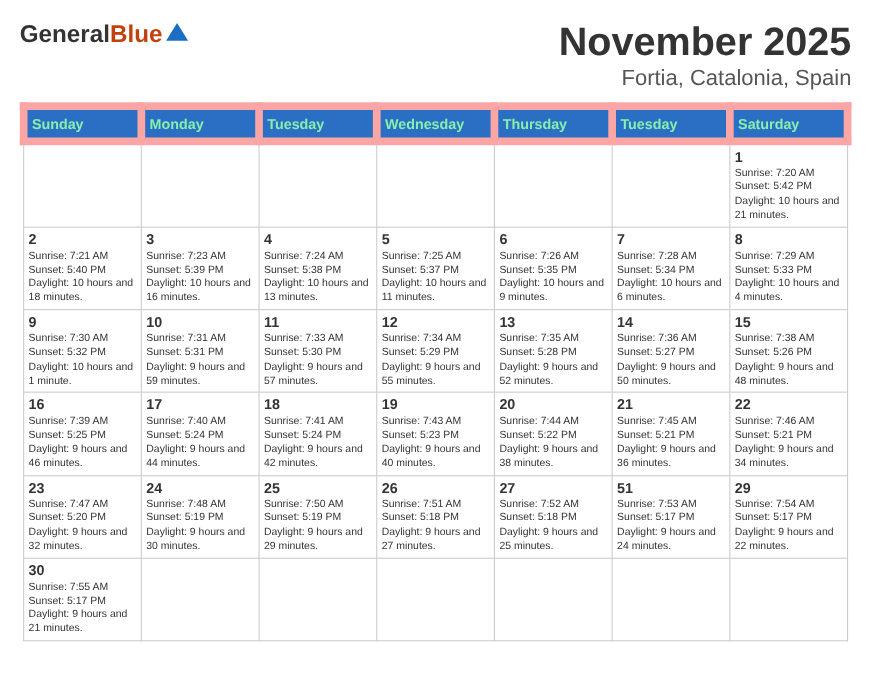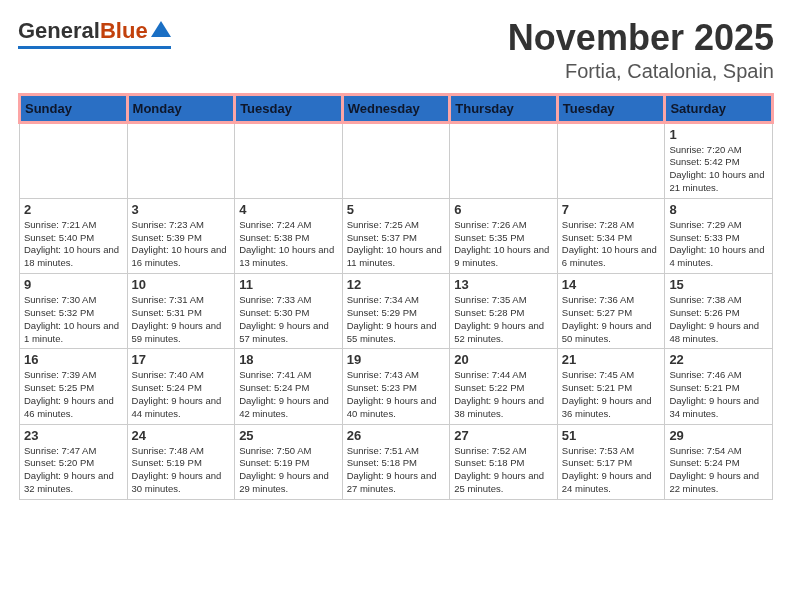--- a/index.html
+++ b/index.html
@@ -22,7 +22,7 @@
     }
     .logo {
       display: flex;
-      flex-direction: column;
+      flex-direction: row;
       align-items: flex-start;
     }
     .logo-text {

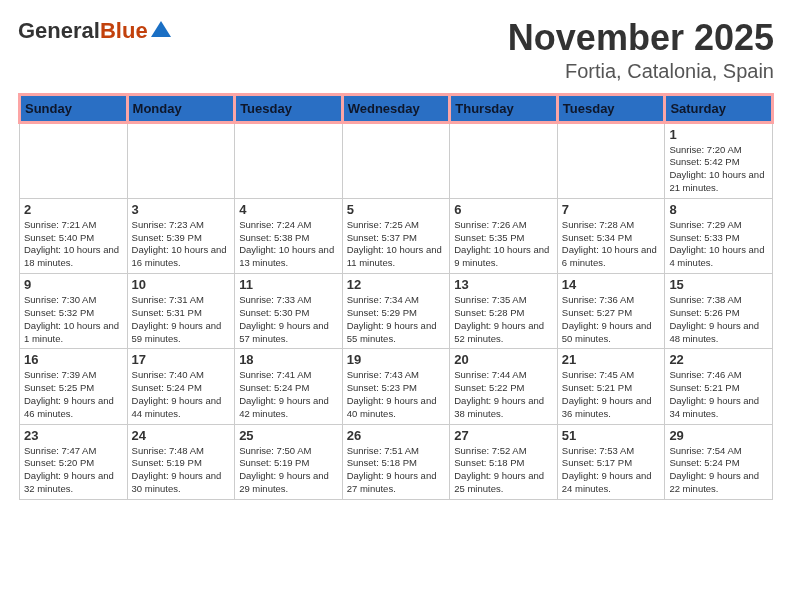--- a/index.html
+++ b/index.html
@@ -76,12 +76,12 @@
     }
     .calendar-table th {
       background: #2a6fc4;
-      color: #0f172a;
+      color: #86efac;
       font-size: 13px;
       font-weight: bold;
       padding: 5px 4px;
       text-align: left;
-      border: 3px solid #fca5a5;
+      border: 7px solid #fca5a5;
     }
     .calendar-table td {
       border: 1px solid #ccc;

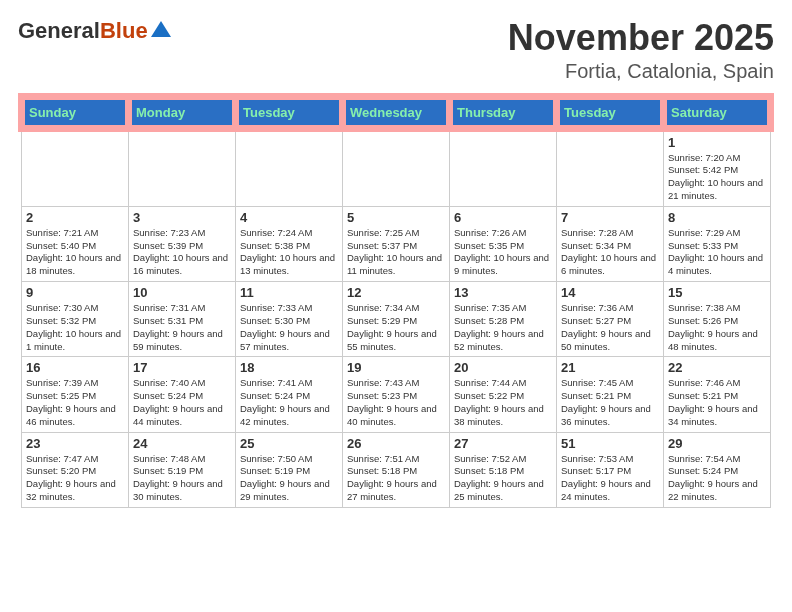--- a/index.html
+++ b/index.html
@@ -357,7 +357,7 @@
           <td>
             <span class="day-number">29</span>
             <div class="day-info">Sunrise: 7:54 AM
-Sunset: 5:24 PM
+Sunset: 5:17 PM
 Daylight: 9 hours
 and 22 minutes.</div>
           </td>

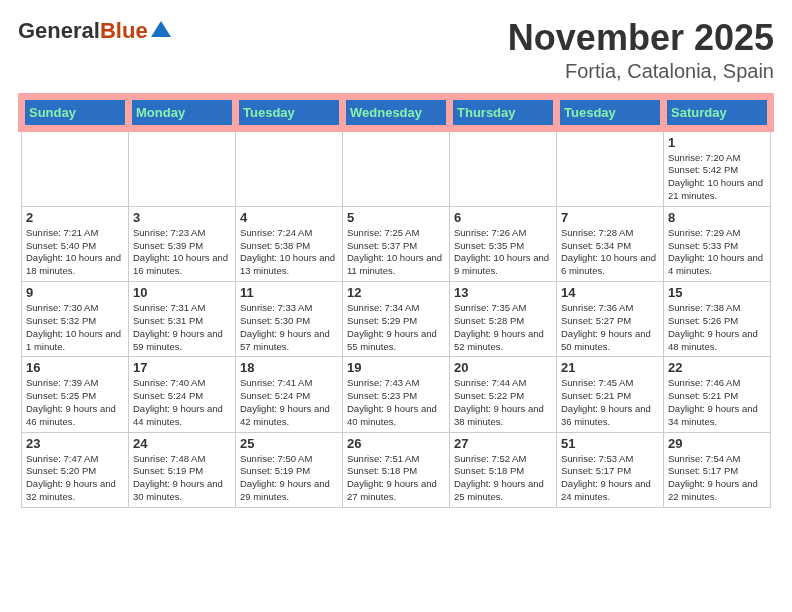--- a/index.html
+++ b/index.html
@@ -362,6 +362,21 @@
 and 22 minutes.</div>
           </td>
         </tr>
+        <tr class="last-row">
+          <td>
+            <span class="day-number">30</span>
+            <div class="day-info">Sunrise: 7:55 AM
+Sunset: 5:17 PM
+Daylight: 9 hours
+and 21 minutes.</div>
+          </td>
+          <td class="empty-cell"></td>
+          <td class="empty-cell"></td>
+          <td class="empty-cell"></td>
+          <td class="empty-cell"></td>
+          <td class="empty-cell"></td>
+          <td class="empty-cell"></td>
+        </tr>
       </tbody>
   </table>
 </div>

